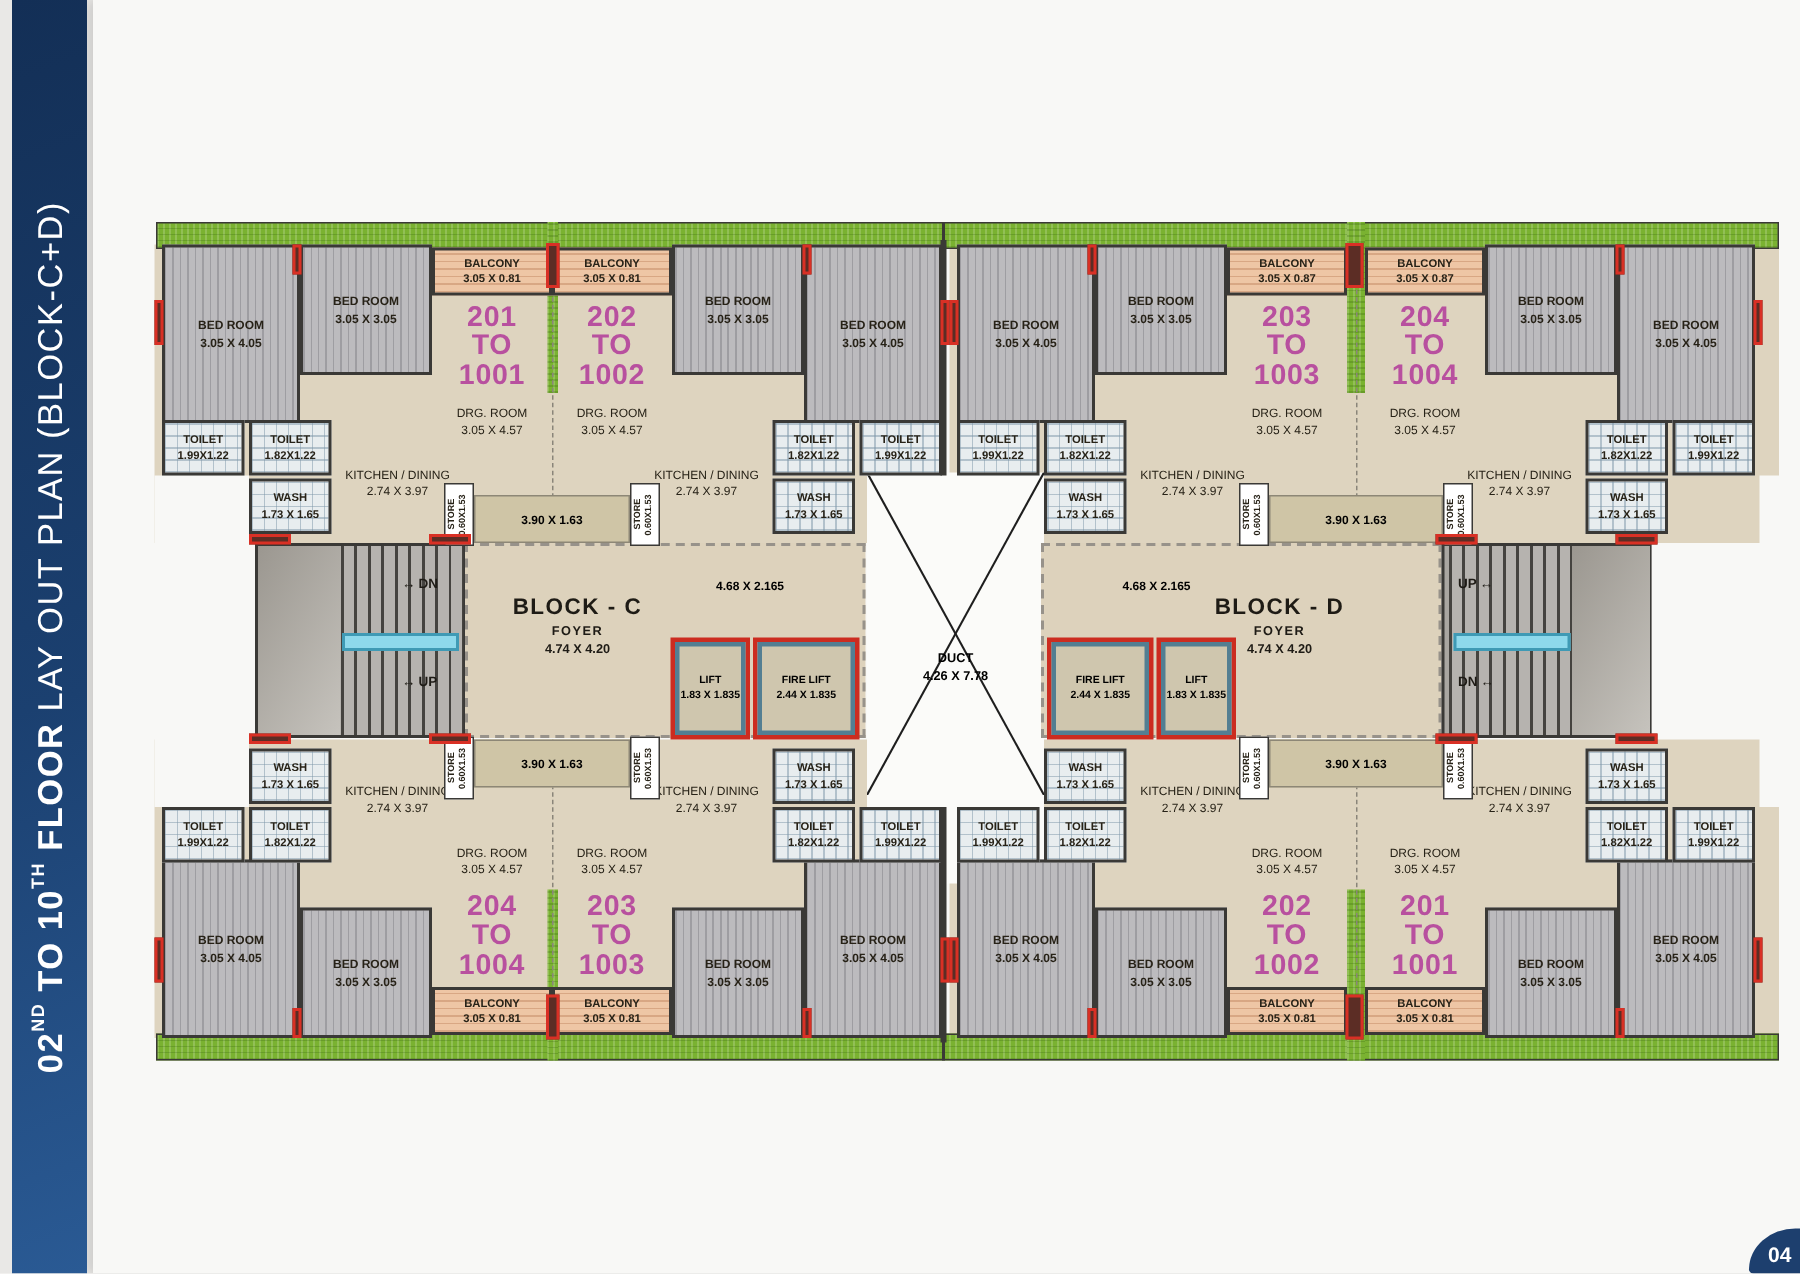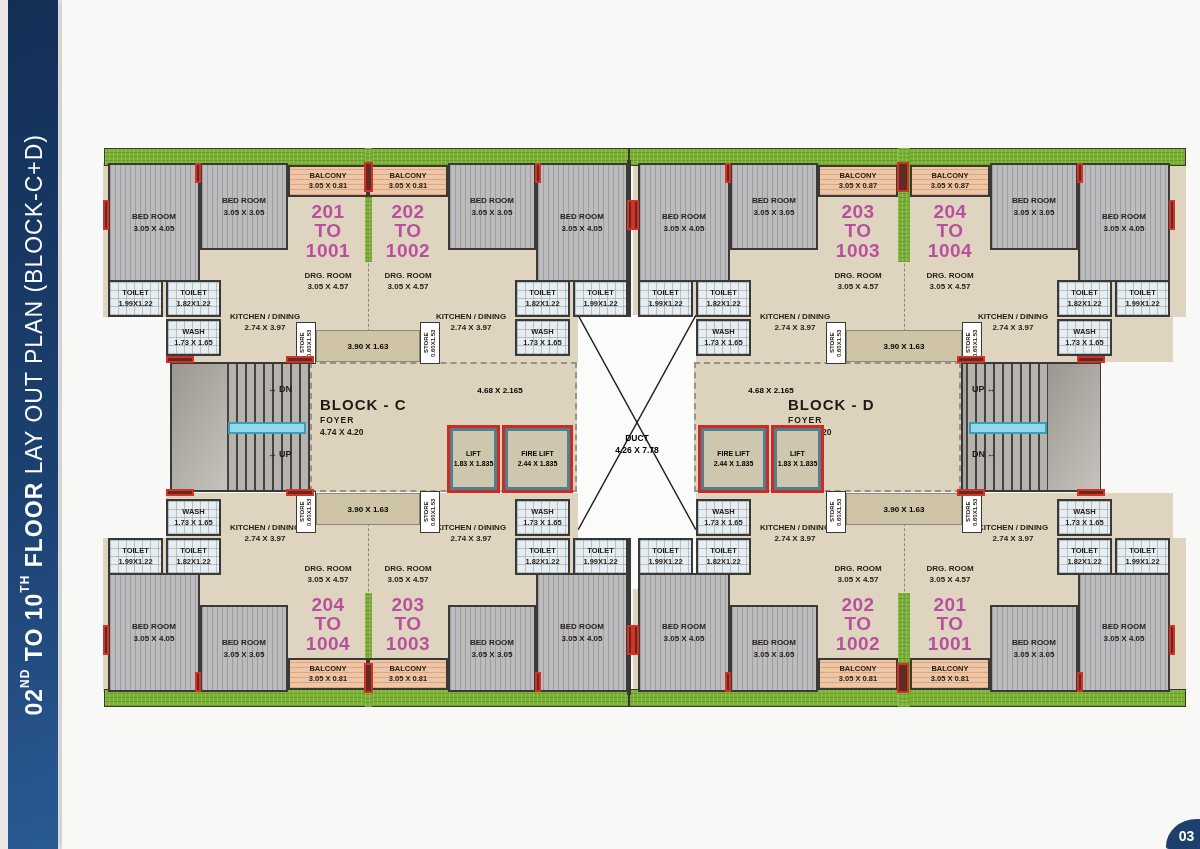--- a/index.html
+++ b/index.html
@@ -34,7 +34,7 @@
                      repeating-linear-gradient(90deg,rgba(125,150,168,.5) 0 1px,transparent 1px 8px)}
   .balcony{background-color:#eec6a5;border:2px solid #3a3936;font-weight:bold;font-size:7.5px;line-height:1.4;
     background-image:repeating-linear-gradient(0deg,rgba(165,95,55,.3) 0 1px,transparent 1px 5px)}
-  .freelabel{font-weight:bold;font-size:8px;line-height:1.4;z-index:2}
+  .freelabel{font-weight:normal;font-size:8px;line-height:1.4;z-index:2}
   .unitnum{font-weight:bold;font-size:19px;line-height:1.02;color:#b8509f;letter-spacing:.5px;z-index:2}
   .store{background:#fff;border:1.5px solid #3a3936;font-weight:bold;font-size:6px;line-height:1.2;
          writing-mode:vertical-rl;transform:rotate(180deg);display:flex;align-items:center;justify-content:center;

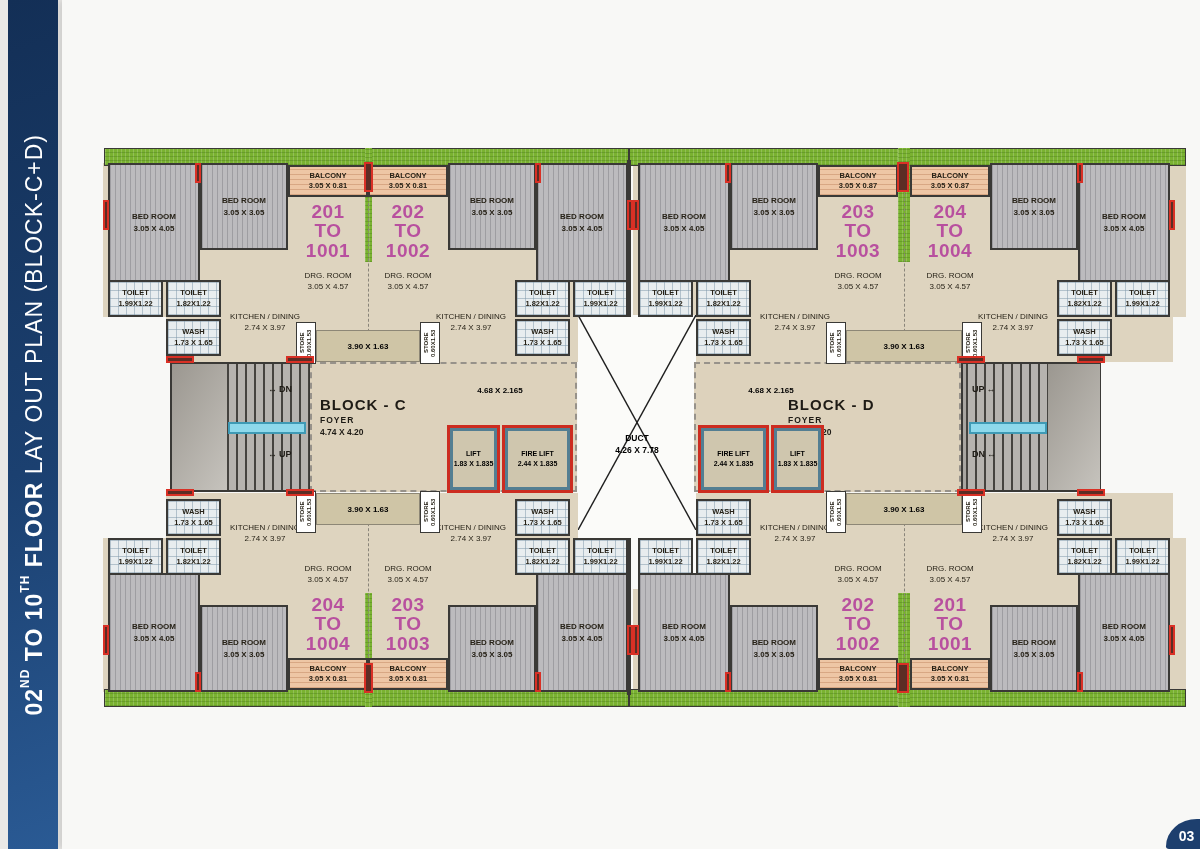--- a/index.html
+++ b/index.html
@@ -52,7 +52,7 @@
   .landing{position:absolute;background:#8ed9ec;border:2px solid #3f9ab5;box-sizing:border-box}
   .lift{background:#cfc6ae;border:3px solid #537e92;box-shadow:0 0 0 3px #cc2c20;display:flex;align-items:center;
         justify-content:center;text-align:center;font-weight:bold;font-size:7px;line-height:1.5;white-space:pre-line;z-index:2}
-  .blocklabel{display:flex;flex-direction:column;gap:2px;z-index:2;color:#1e1b15}
+  .blocklabel{display:flex;flex-direction:column;align-items:center;gap:2px;z-index:2;color:#1e1b15}
   .blocklabel .bname{font-weight:bold;font-size:15px;letter-spacing:1px}
   .blocklabel .bfoyer{font-weight:bold;font-size:8.5px;letter-spacing:1px}
   .blocklabel .bdim{font-weight:bold;font-size:8.5px}

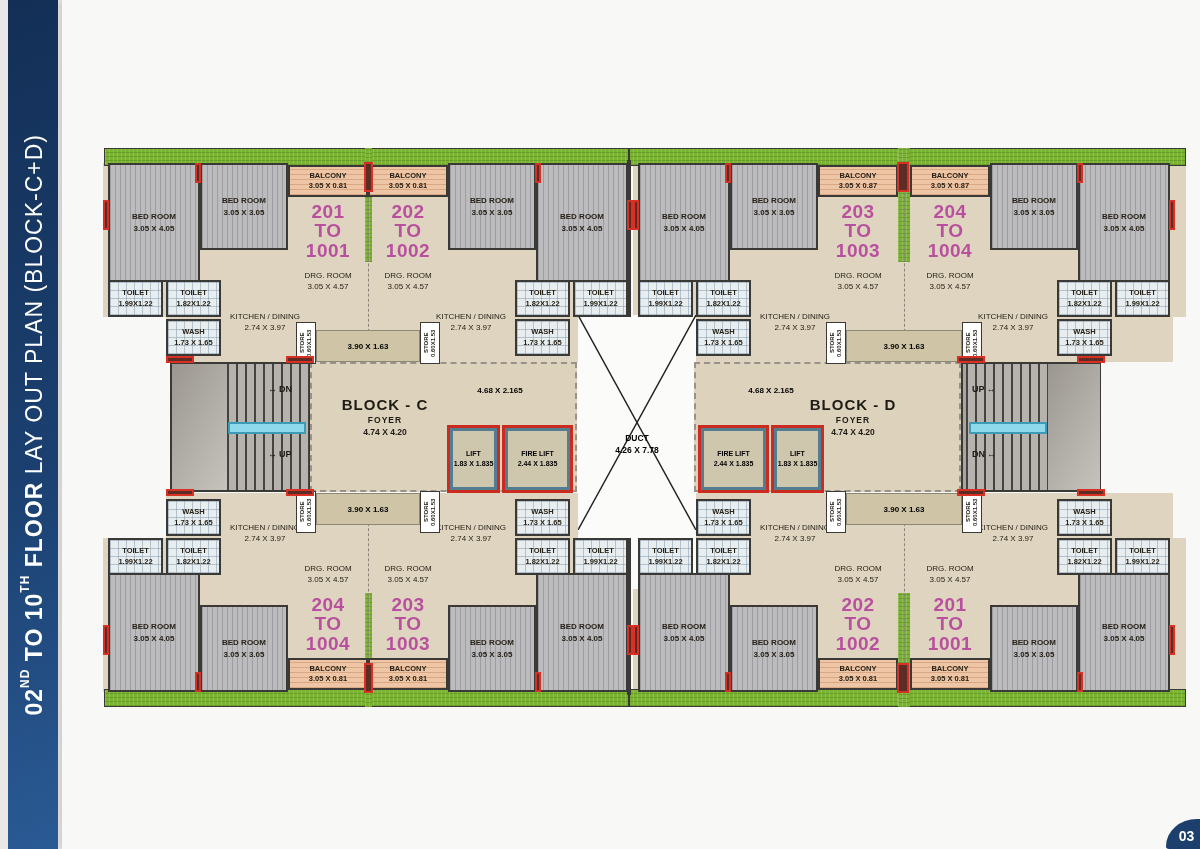--- a/index.html
+++ b/index.html
@@ -360,6 +360,6 @@
     <div class="red" style="position: absolute; left: 809px; top: 523px; width: 12px; height: 30px;"></div>
   </div>
 
-<div class="badge">03</div>
+<div class="badge">04</div>
 
 </body></html>

